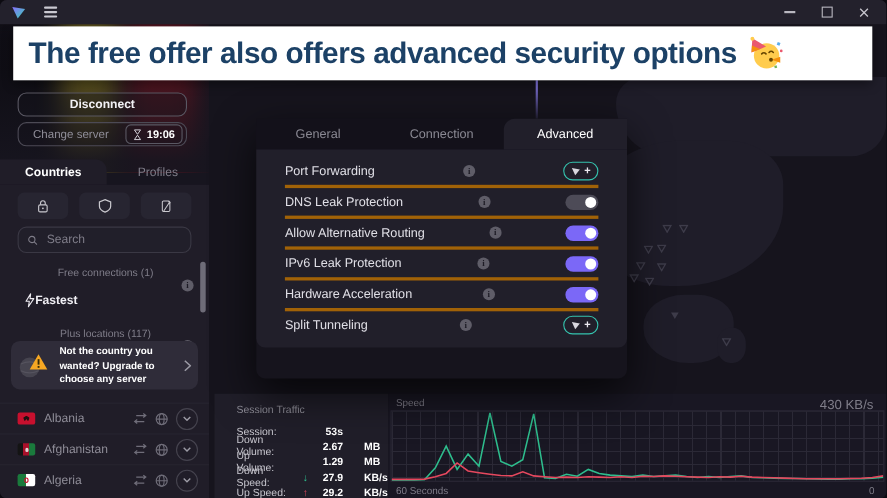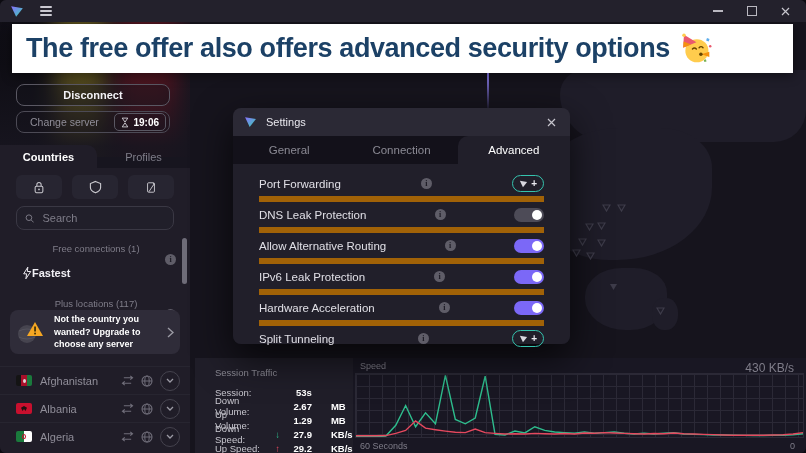--- a/index.html
+++ b/index.html
@@ -356,23 +356,6 @@
   </div>
 
   <div class="dialog">
-    <div class="dlg-header">
-      <svg width="13" height="12" viewBox="0 0 24 22">
-        <defs>
-            <linearGradient id="pg2" x1="0" y1="0" x2="1" y2="1">
-          <stop offset="0" stop-color="#8a6eff"></stop>
-              <stop offset="1" stop-color="#38d1b2"></stop>
-            </linearGradient>
-          </defs>
-        <path d="M2 2 L22 5.5 L10.5 20 Z" fill="url(#pg2)"></path>
-      </svg>
-      <span class="dlg-title">Settings</span>
-      <span class="dlg-close">
-        <svg width="9" height="9" viewBox="0 0 9 9">
-          <path d="M1 1 L8 8 M8 1 L1 8" stroke="#c6c5cd" stroke-width="1.2"></path>
-          </svg>
-      </span>
-    </div>
     <div class="dlg-tabs">
       <div class="dtab">General</div>
       <div class="dtab">Connection</div>

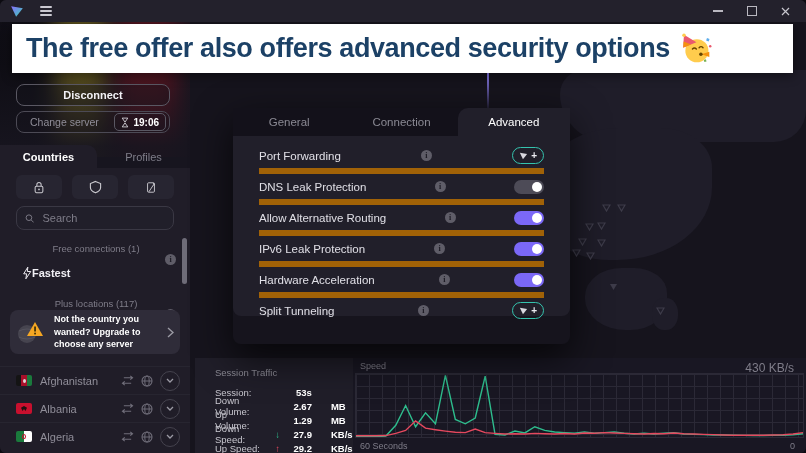--- a/index.html
+++ b/index.html
@@ -85,7 +85,7 @@
   .dtab{flex:1;display:flex;align-items:center;justify-content:center;font-size:11.5px;color:#8b8a94;cursor:pointer;}
   .dtab.active{background:#211f2a;color:#ffffff;border-radius:10px 0 0 0;}
   .dlg-body{height:180px;background:#211f2a;border-radius:0 0 8px 8px;padding:7px 26px 0;box-sizing:border-box;}
-  .srow{height:25px;display:flex;align-items:center;border-bottom:6px solid #a16207;gap:7px;}
+  .srow{height:25px;display:flex;align-items:center;border-bottom:3px solid #a16207;gap:7px;}
   .srow:last-child{border-bottom:none;}
   .slabel{color:#e0dfe6;font-size:11.5px;}
   .ctrl{margin-left:auto;display:flex;align-items:center;}

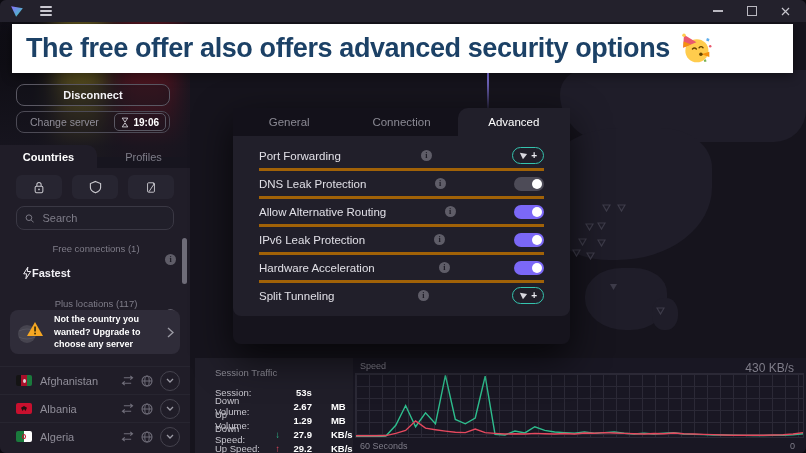--- a/index.html
+++ b/index.html
@@ -291,8 +291,8 @@
 
       <div class="clist">
         <div class="crow">
-          <span class="flag flag-af"></span>
-          <span class="cname">Afghanistan</span>
+          <span class="flag flag-al"></span>
+          <span class="cname">Albania</span>
           <span class="cicons">
             <svg width="13" height="11" viewBox="0 0 14 12">
               <path d="M3 3 H12 M10 1 L12.5 3 L10 5" fill="none" stroke="#6f6d79" stroke-width="1.2"></path>
@@ -311,8 +311,8 @@
           </span>
         </div>
         <div class="crow">
-          <span class="flag flag-al"></span>
-          <span class="cname">Albania</span>
+          <span class="flag flag-af"></span>
+          <span class="cname">Afghanistan</span>
           <span class="cicons">
             <svg width="13" height="11" viewBox="0 0 14 12">
               <path d="M3 3 H12 M10 1 L12.5 3 L10 5" fill="none" stroke="#6f6d79" stroke-width="1.2"></path>

